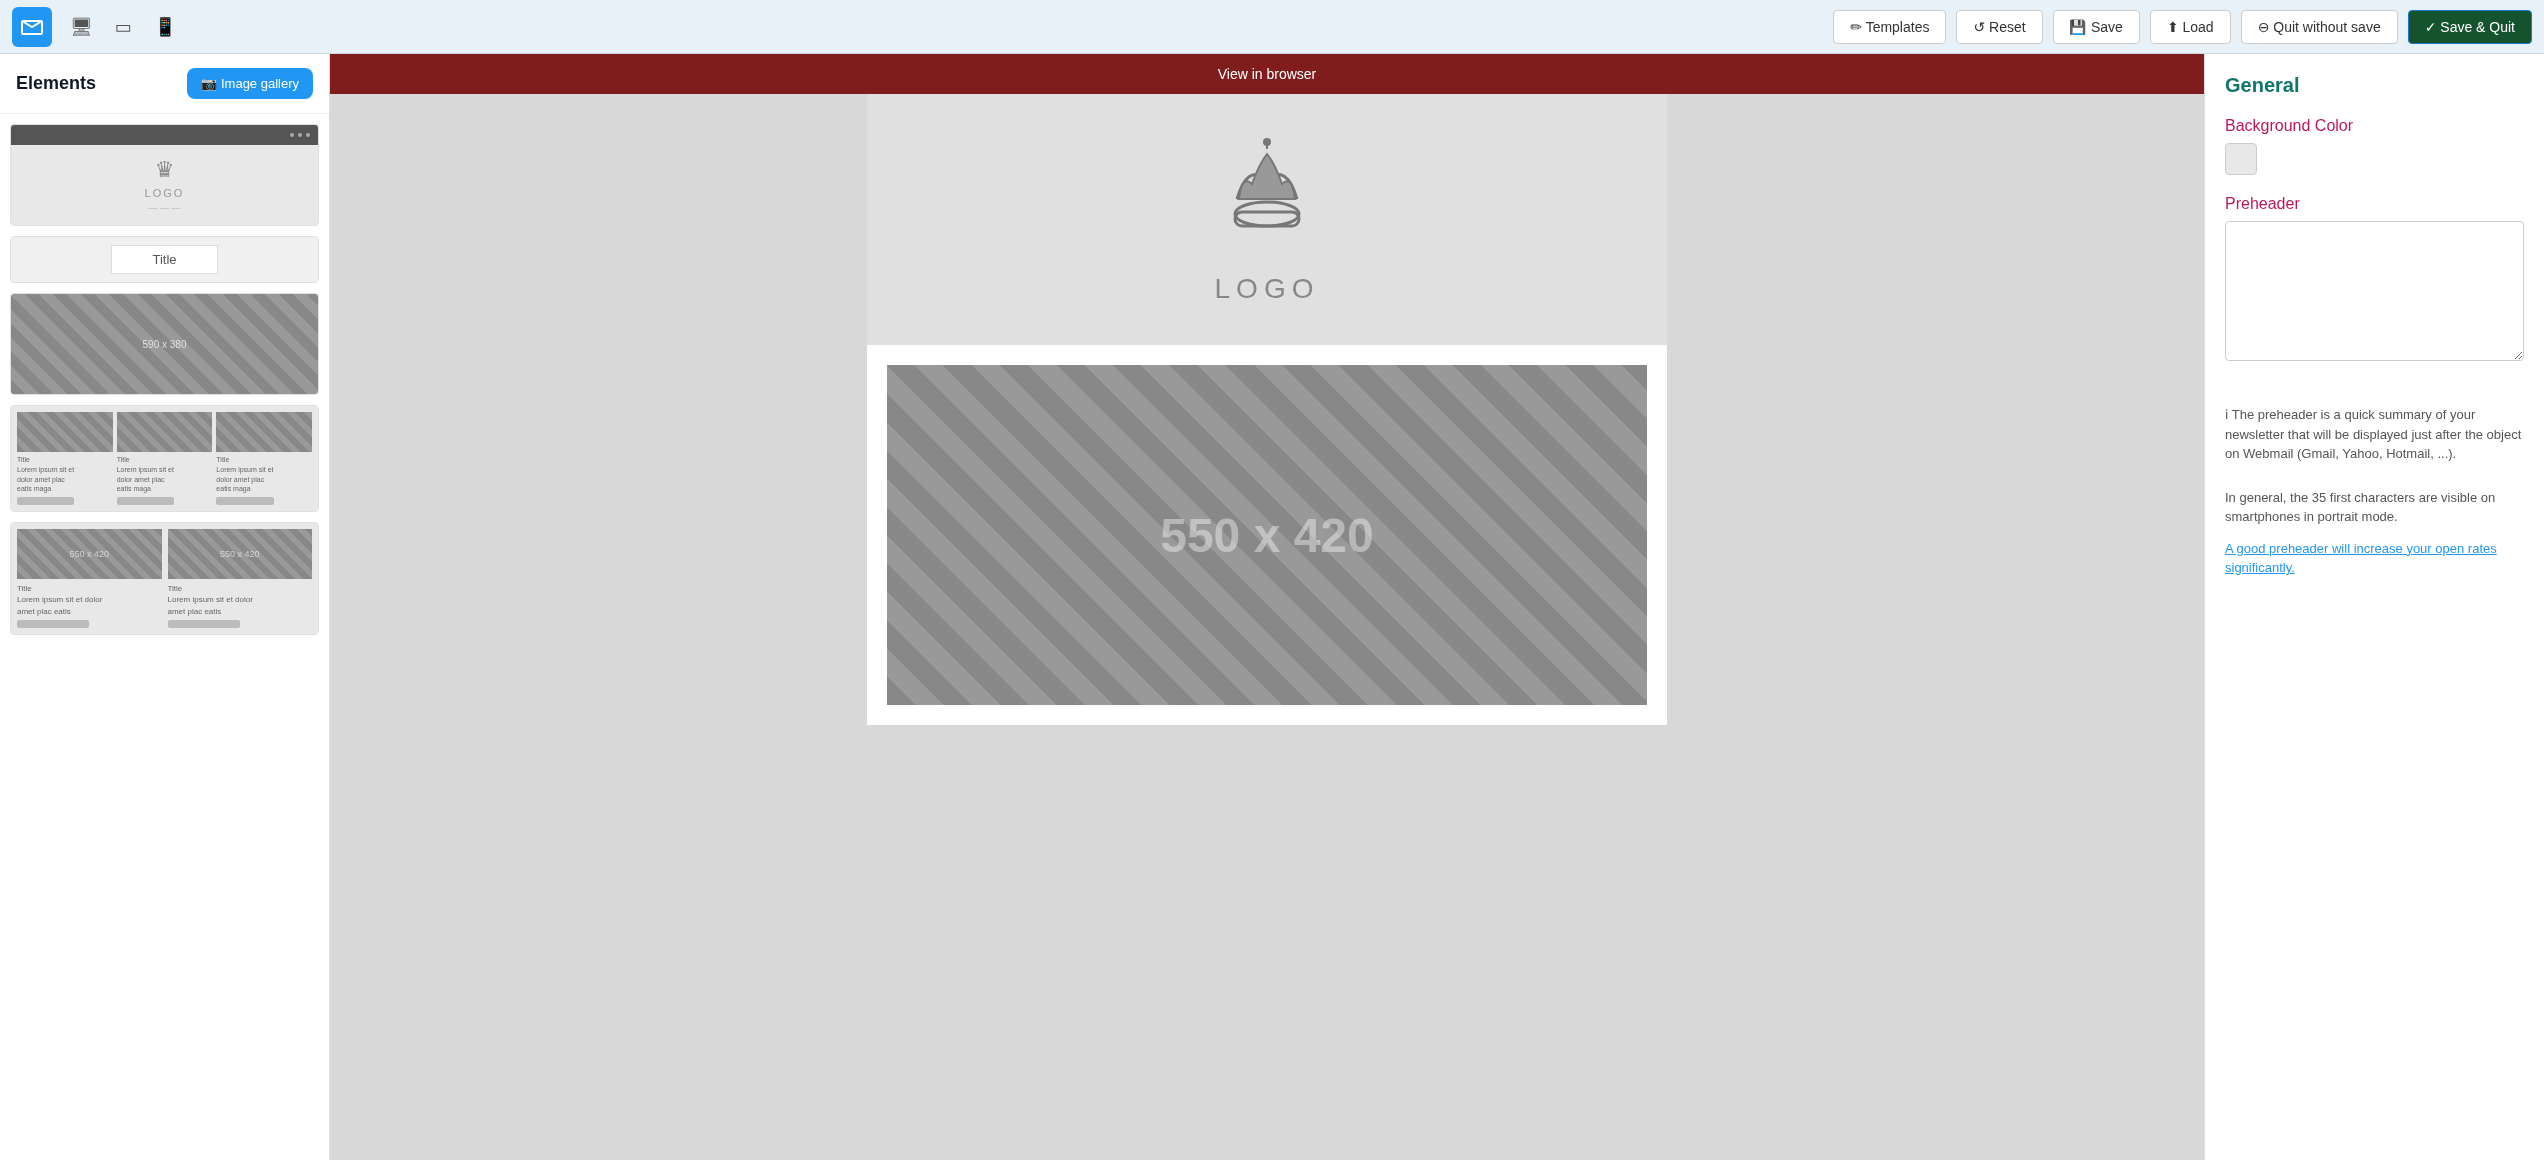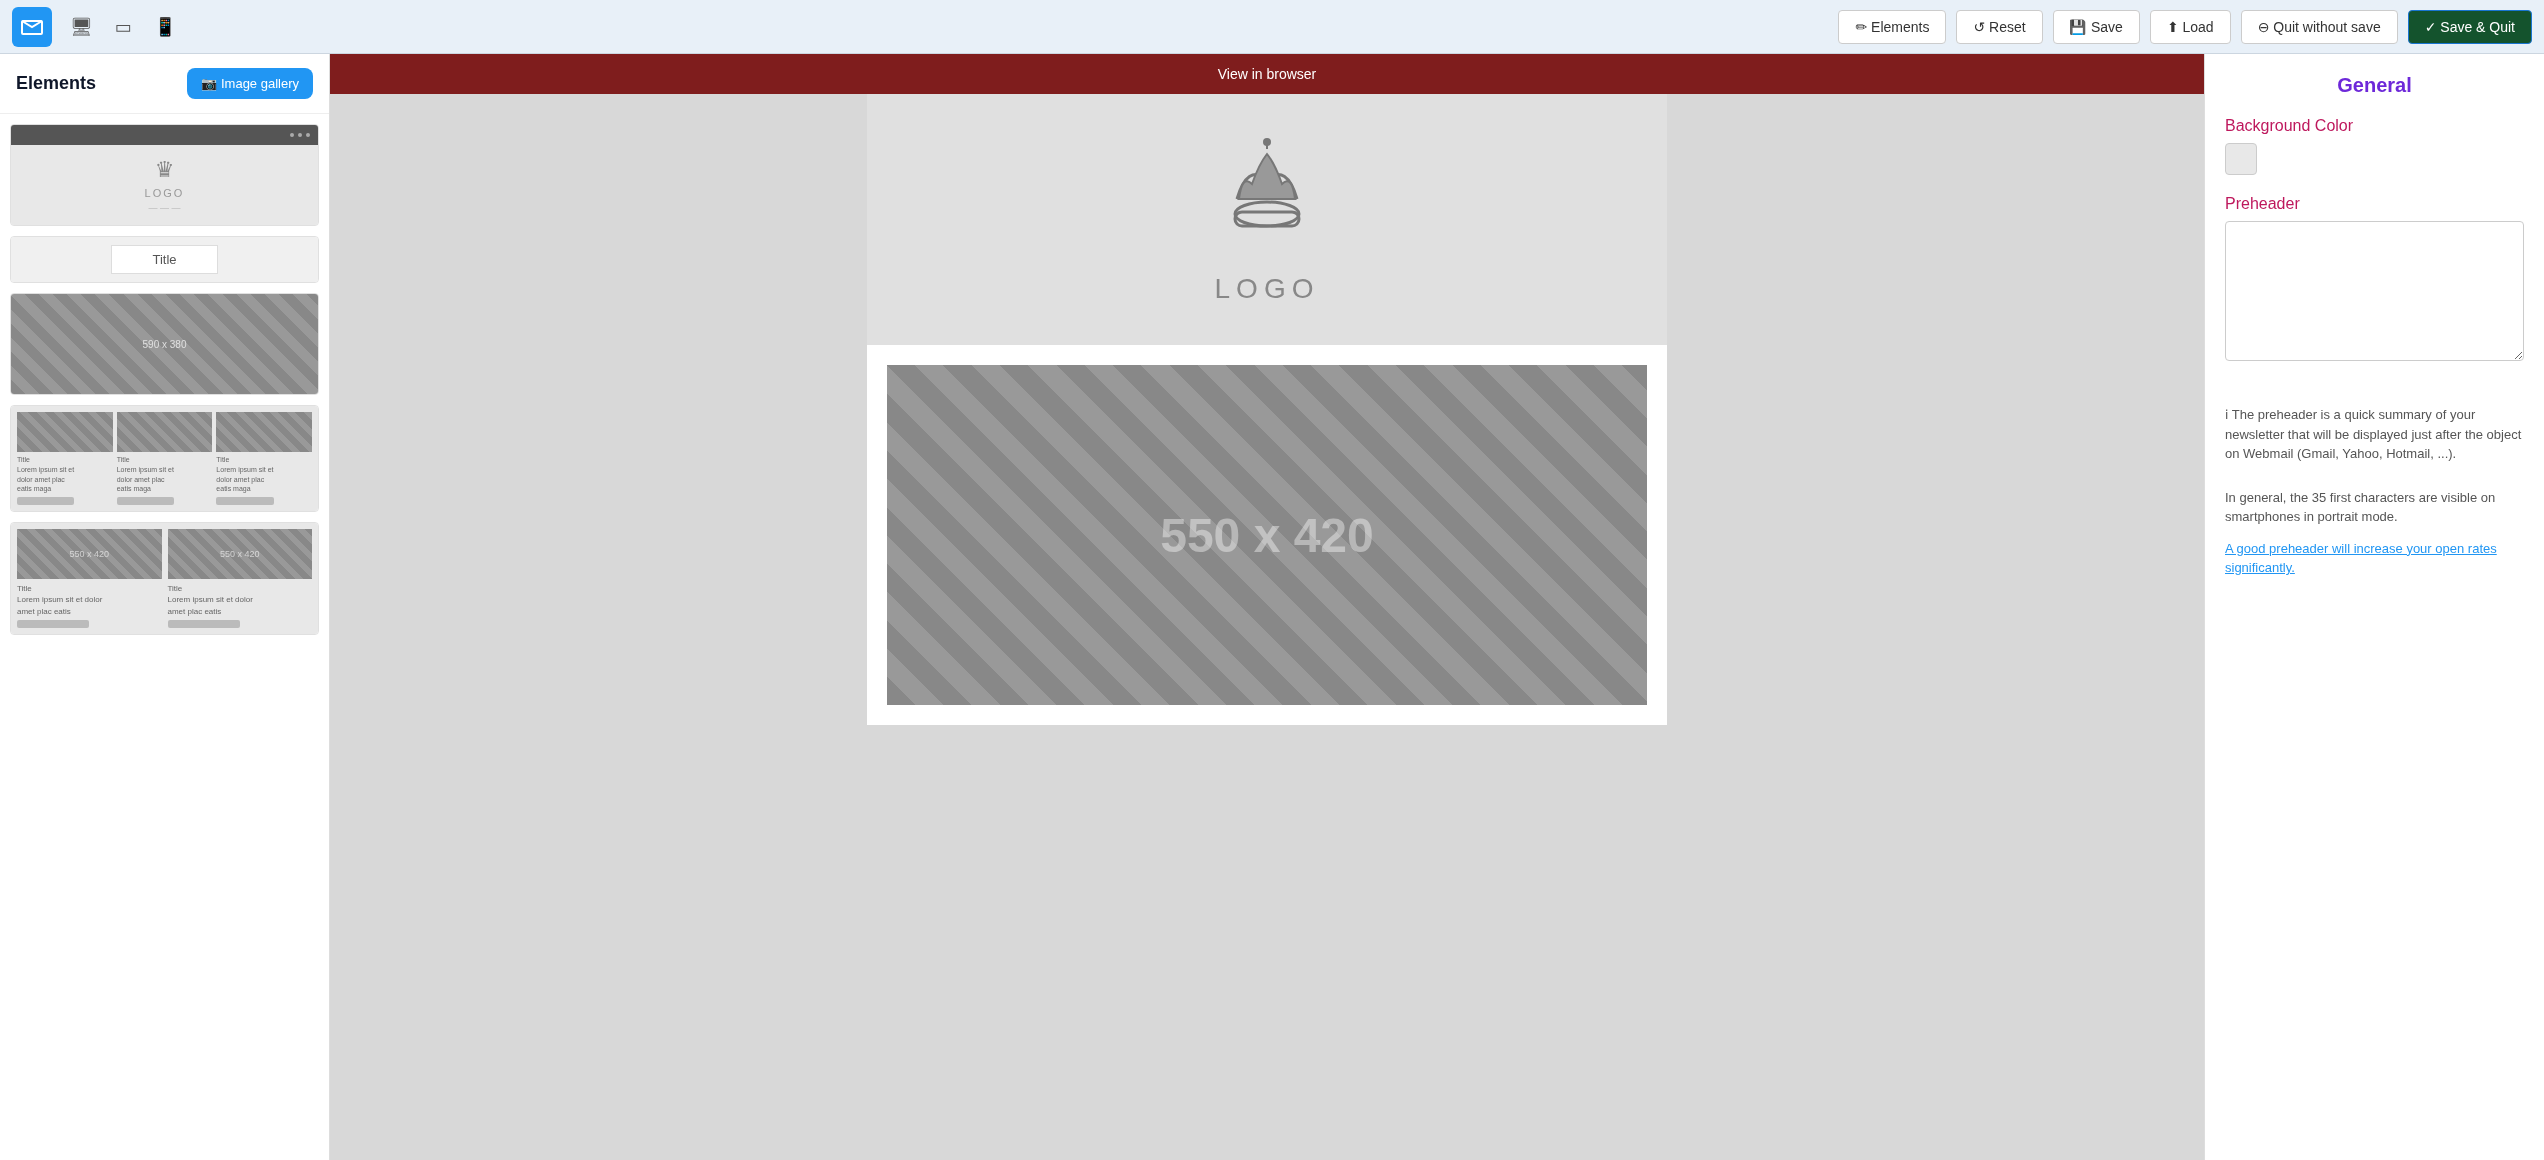--- a/index.html
+++ b/index.html
@@ -171,7 +171,7 @@
     <button class="device-btn">📱</button>
   </div>
   <div class="navbar-spacer"></div>
-  <button class="nav-btn">✏ Elements</button>
+  <button class="nav-btn">✏ Templates</button>
   <button class="nav-btn">↺ Reset</button>
   <button class="nav-btn">💾 Save</button>
   <button class="nav-btn">⬆ Load</button>

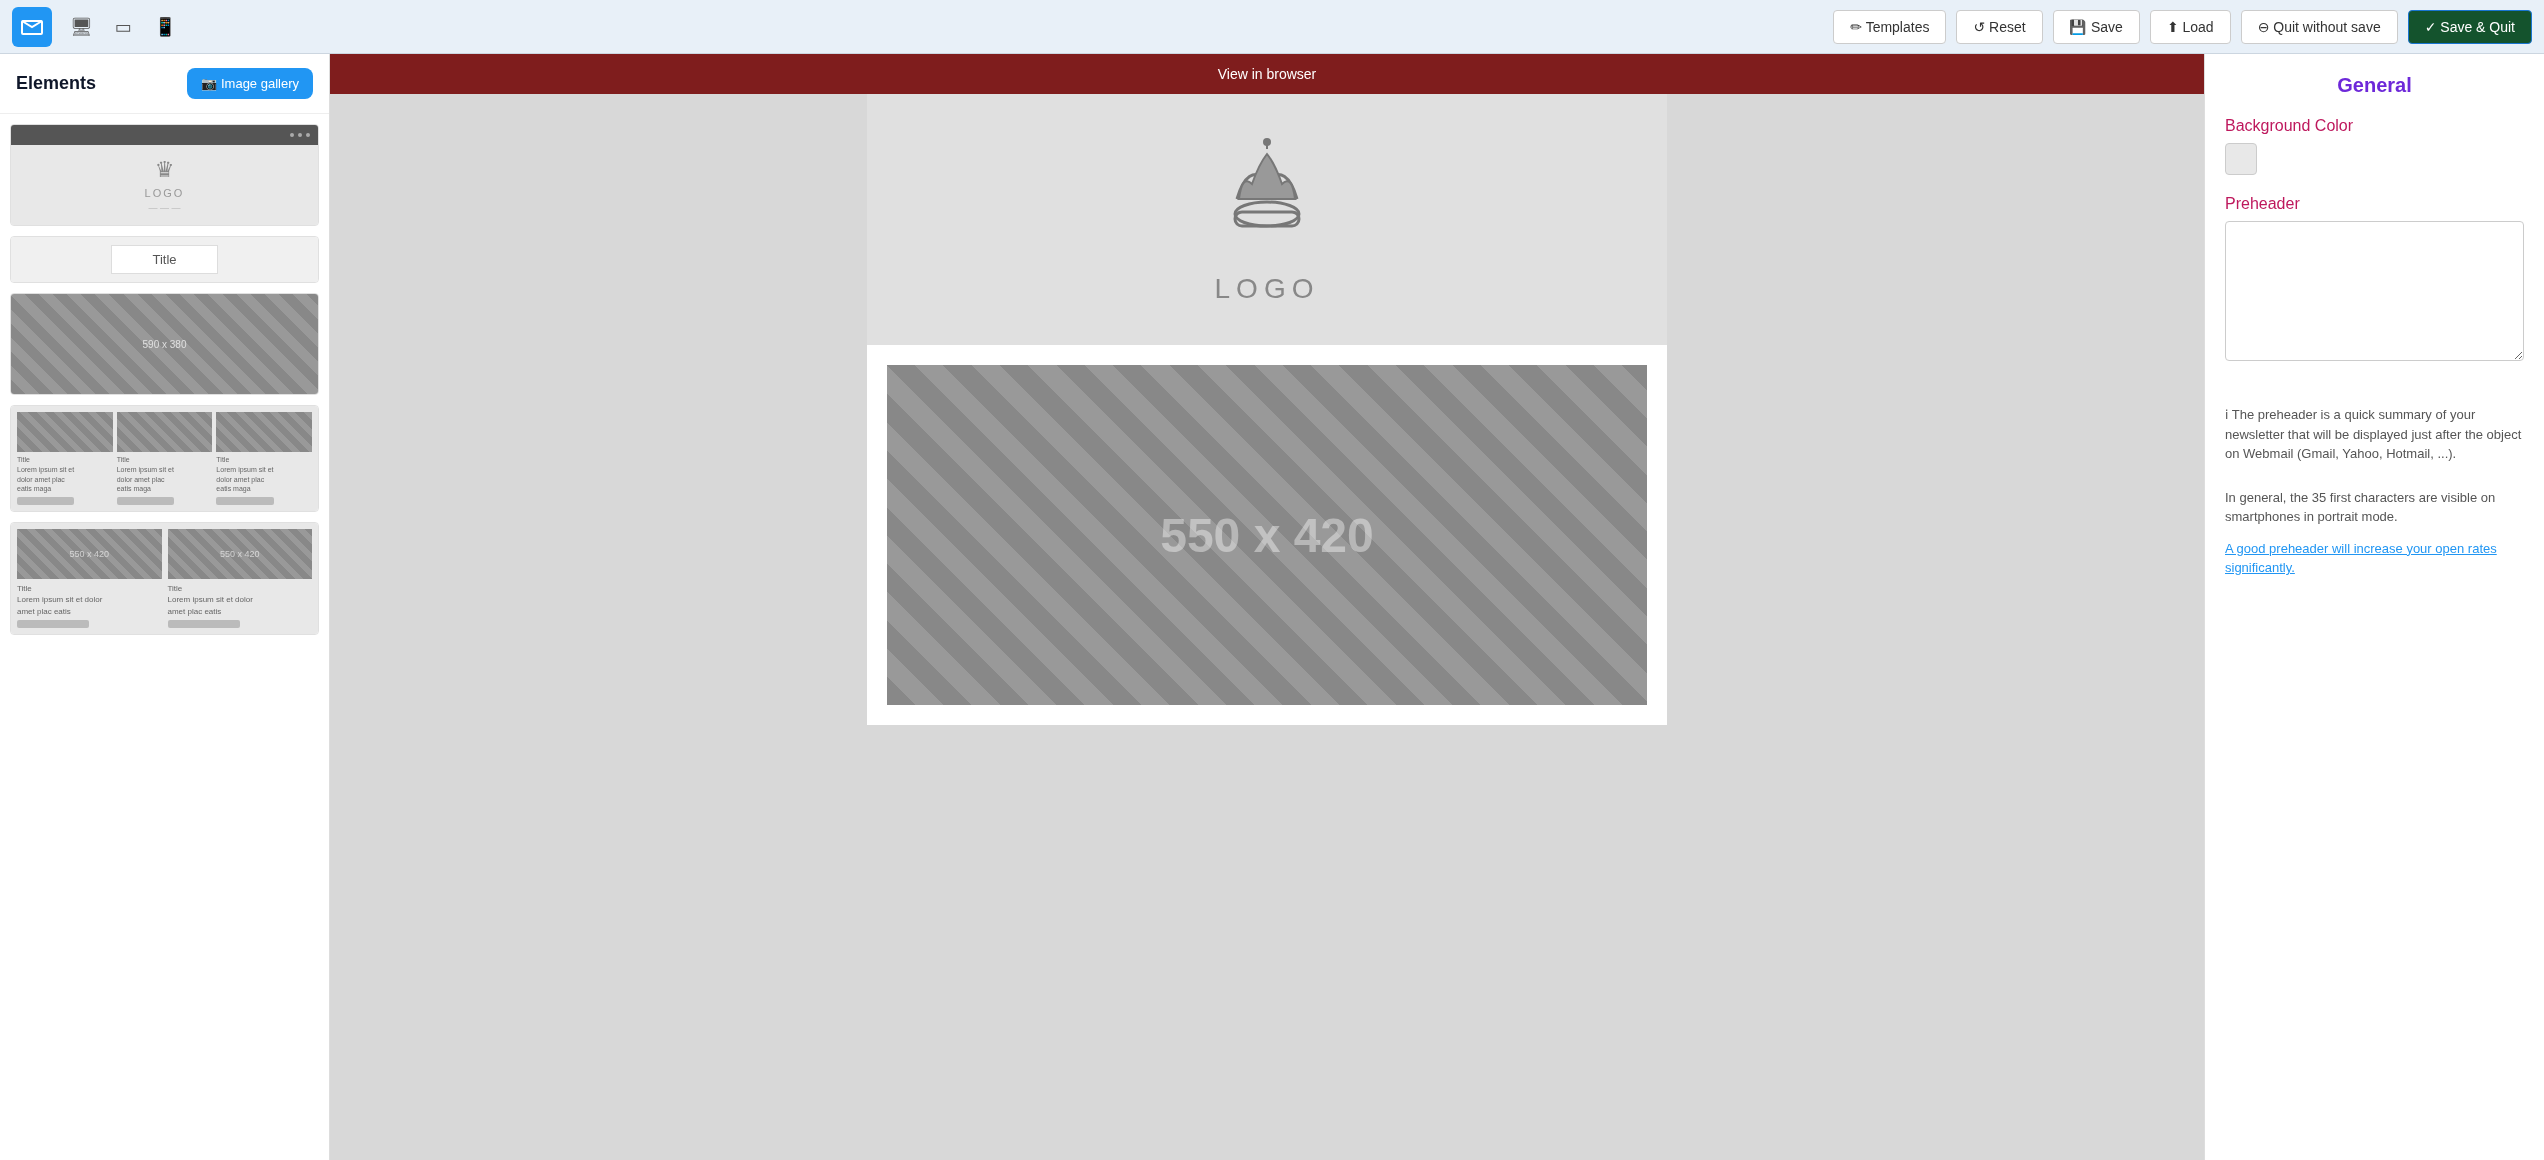--- a/index.html
+++ b/index.html
@@ -142,7 +142,7 @@
       width: 340px; background: white; border-left: 1px solid #ddd; overflow-y: auto;
       flex-shrink: 0; padding: 20px;
     }
-    .right-panel-title { font-size: 20px; font-weight: bold; color: #6d28d9; margin-bottom: 20px; text-align: center; }
+    .right-panel-title { font-size: 20px; font-weight: bold; color: #0f766e; margin-bottom: 20px; }
     .field-label { font-size: 16px; color: #be185d; margin-bottom: 8px; }
     .color-swatch {
       width: 32px; height: 32px; background: #e8e8e8; border: 1px solid #ccc;

